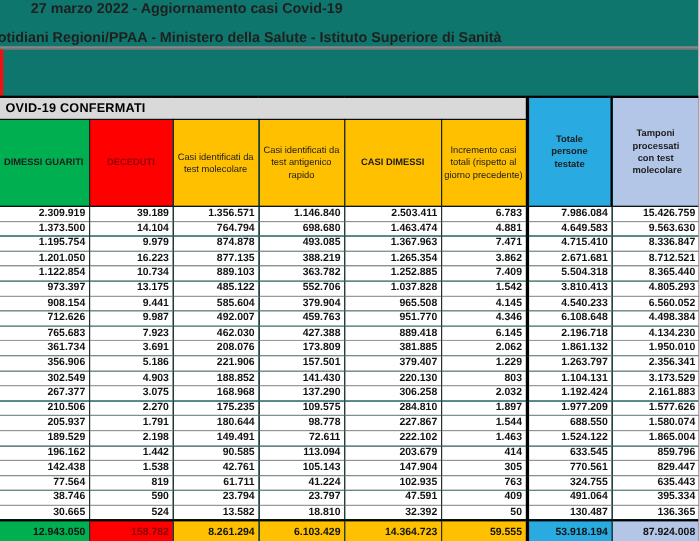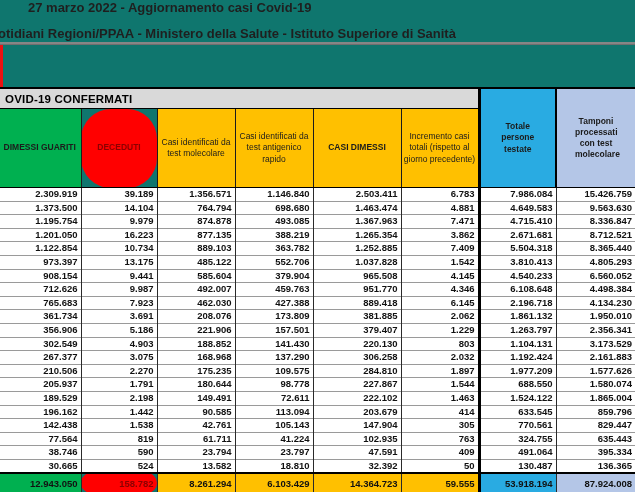--- a/index.html
+++ b/index.html
@@ -33,7 +33,7 @@
   .bg-yellow{background:#FFC000;}
   .bg-cyan{background:#29ABE2;padding-left:12px;}
   .bg-peri{background:#B4C6E7;}
-  .txt-darkred{color:#8B0000;font-weight:600;border-radius:30px;}
+  .txt-darkred{color:#8B0000;font-weight:600;}
   .hdr-caps{font-weight:600;}
   .hd-span{border-left:2px solid #000;border-bottom:1px solid #000;text-align:center;vertical-align:middle;font-size:8.5px;line-height:1.3;font-weight:700;color:#1c1c1c;padding:18px;}
   

